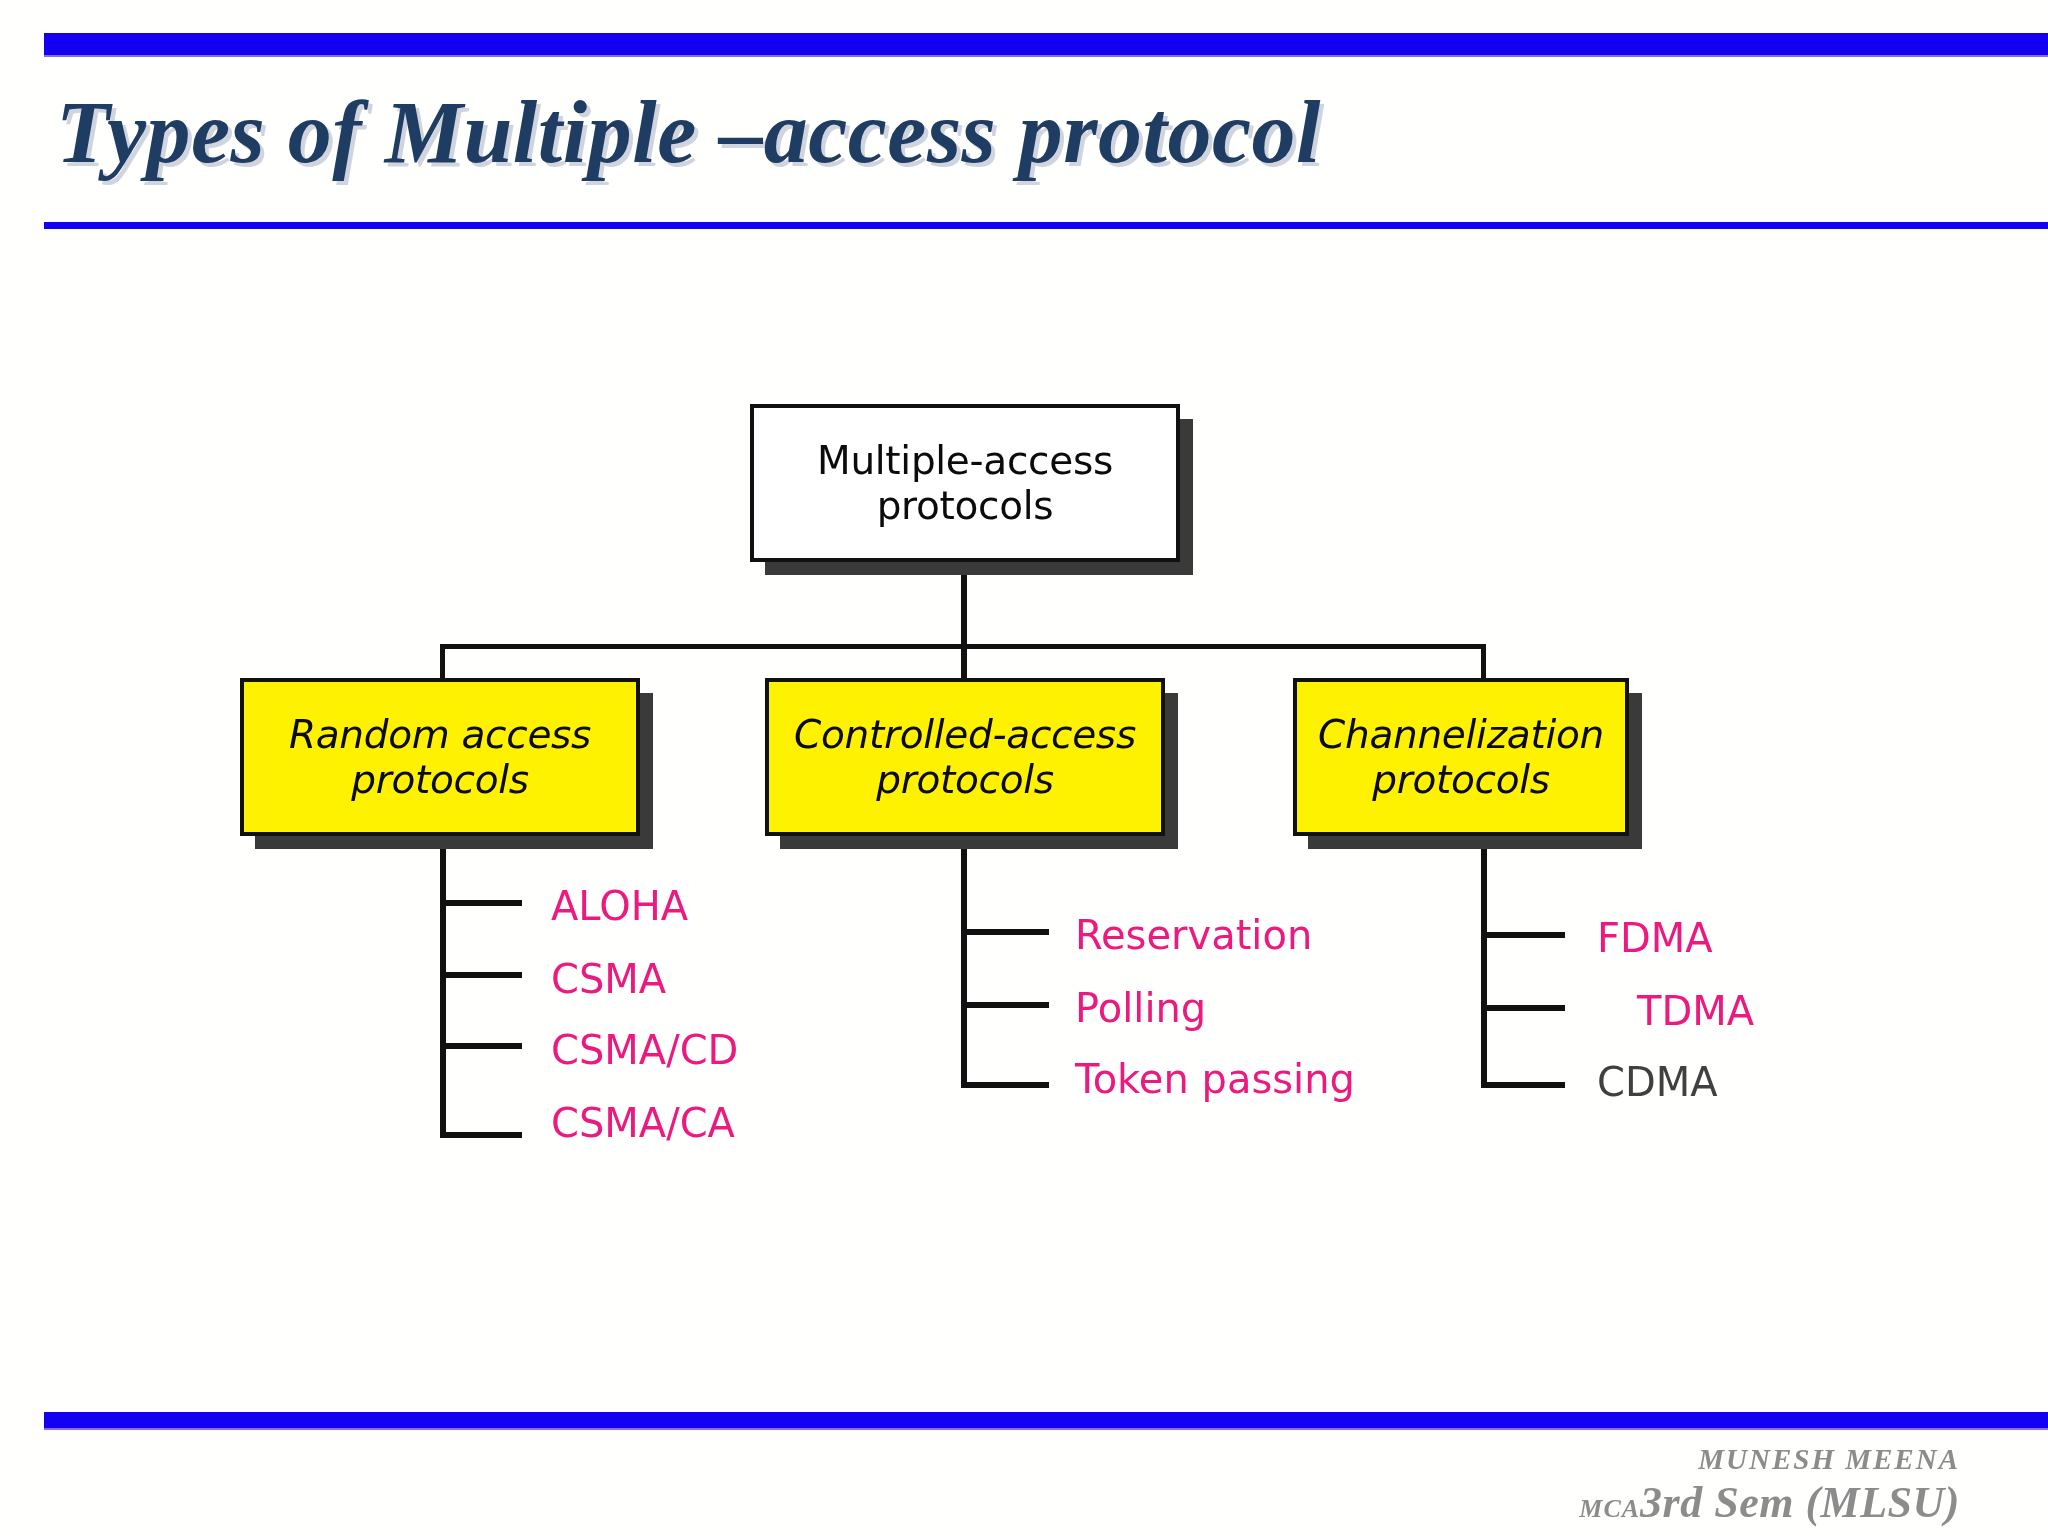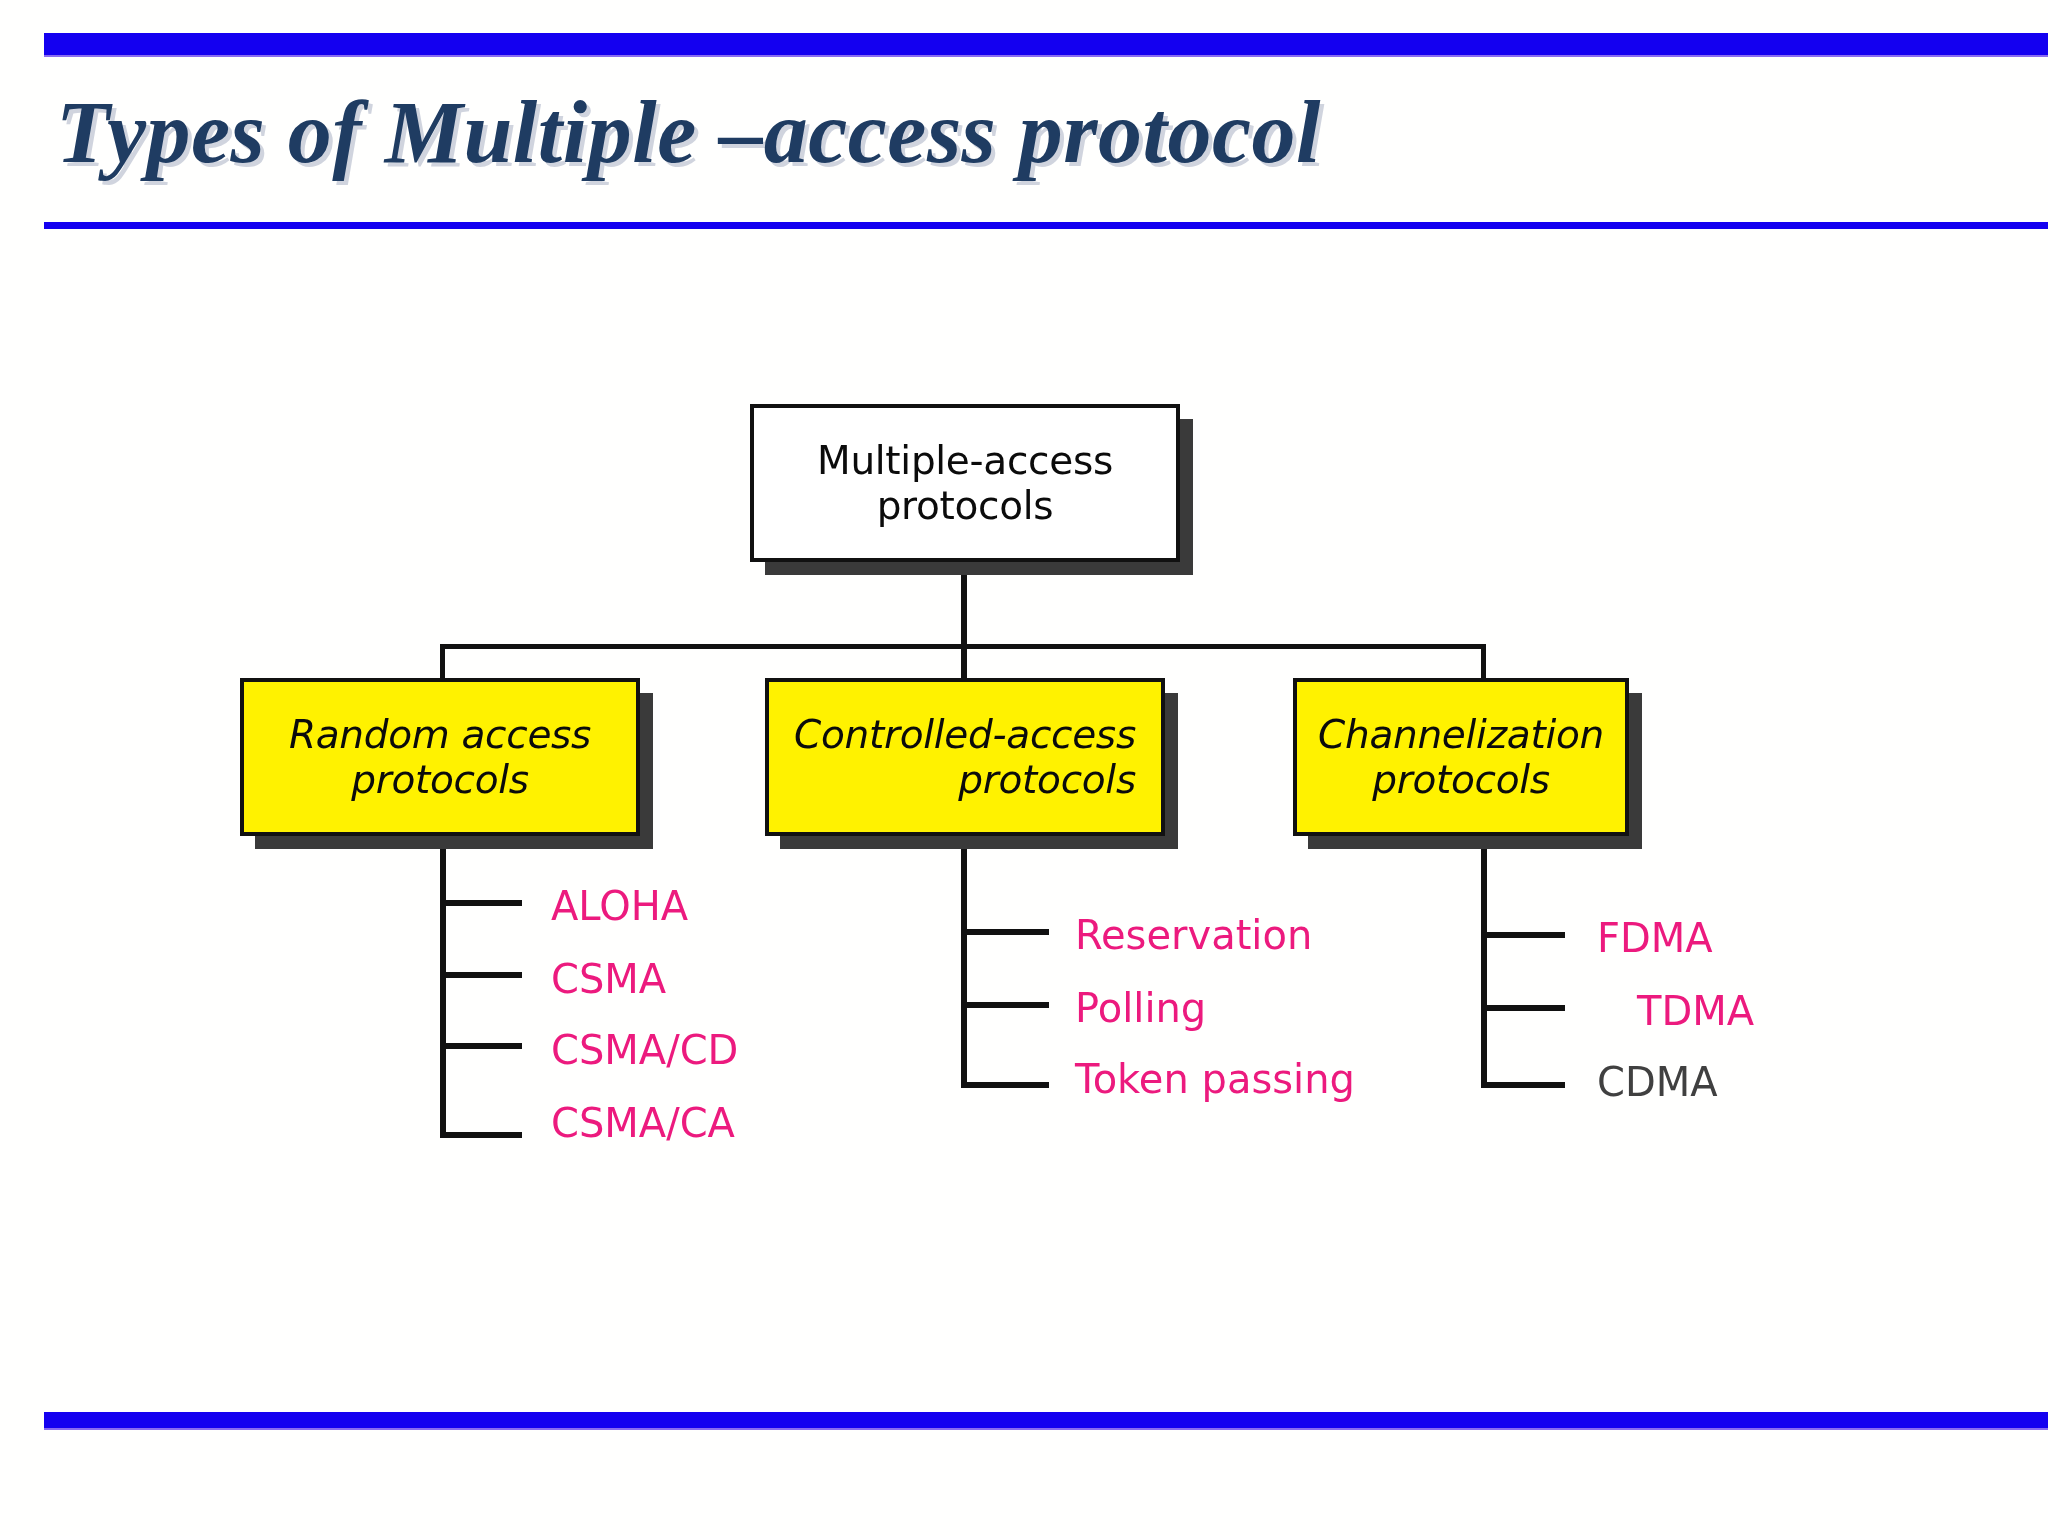--- a/index.html
+++ b/index.html
@@ -134,7 +134,7 @@
 
   .node-root   { left: 750px;  top: 404px; width: 430px; height: 158px; }
   .node-left   { left: 240px;  top: 678px; width: 400px; height: 158px; }
-  .node-mid    { left: 765px;  top: 678px; width: 400px; height: 158px; text-align: right; }
+  .node-mid    { left: 765px;  top: 678px; width: 400px; height: 158px; }
   .node-right  { left: 1293px; top: 678px; width: 336px; height: 158px; }
 
   .line {

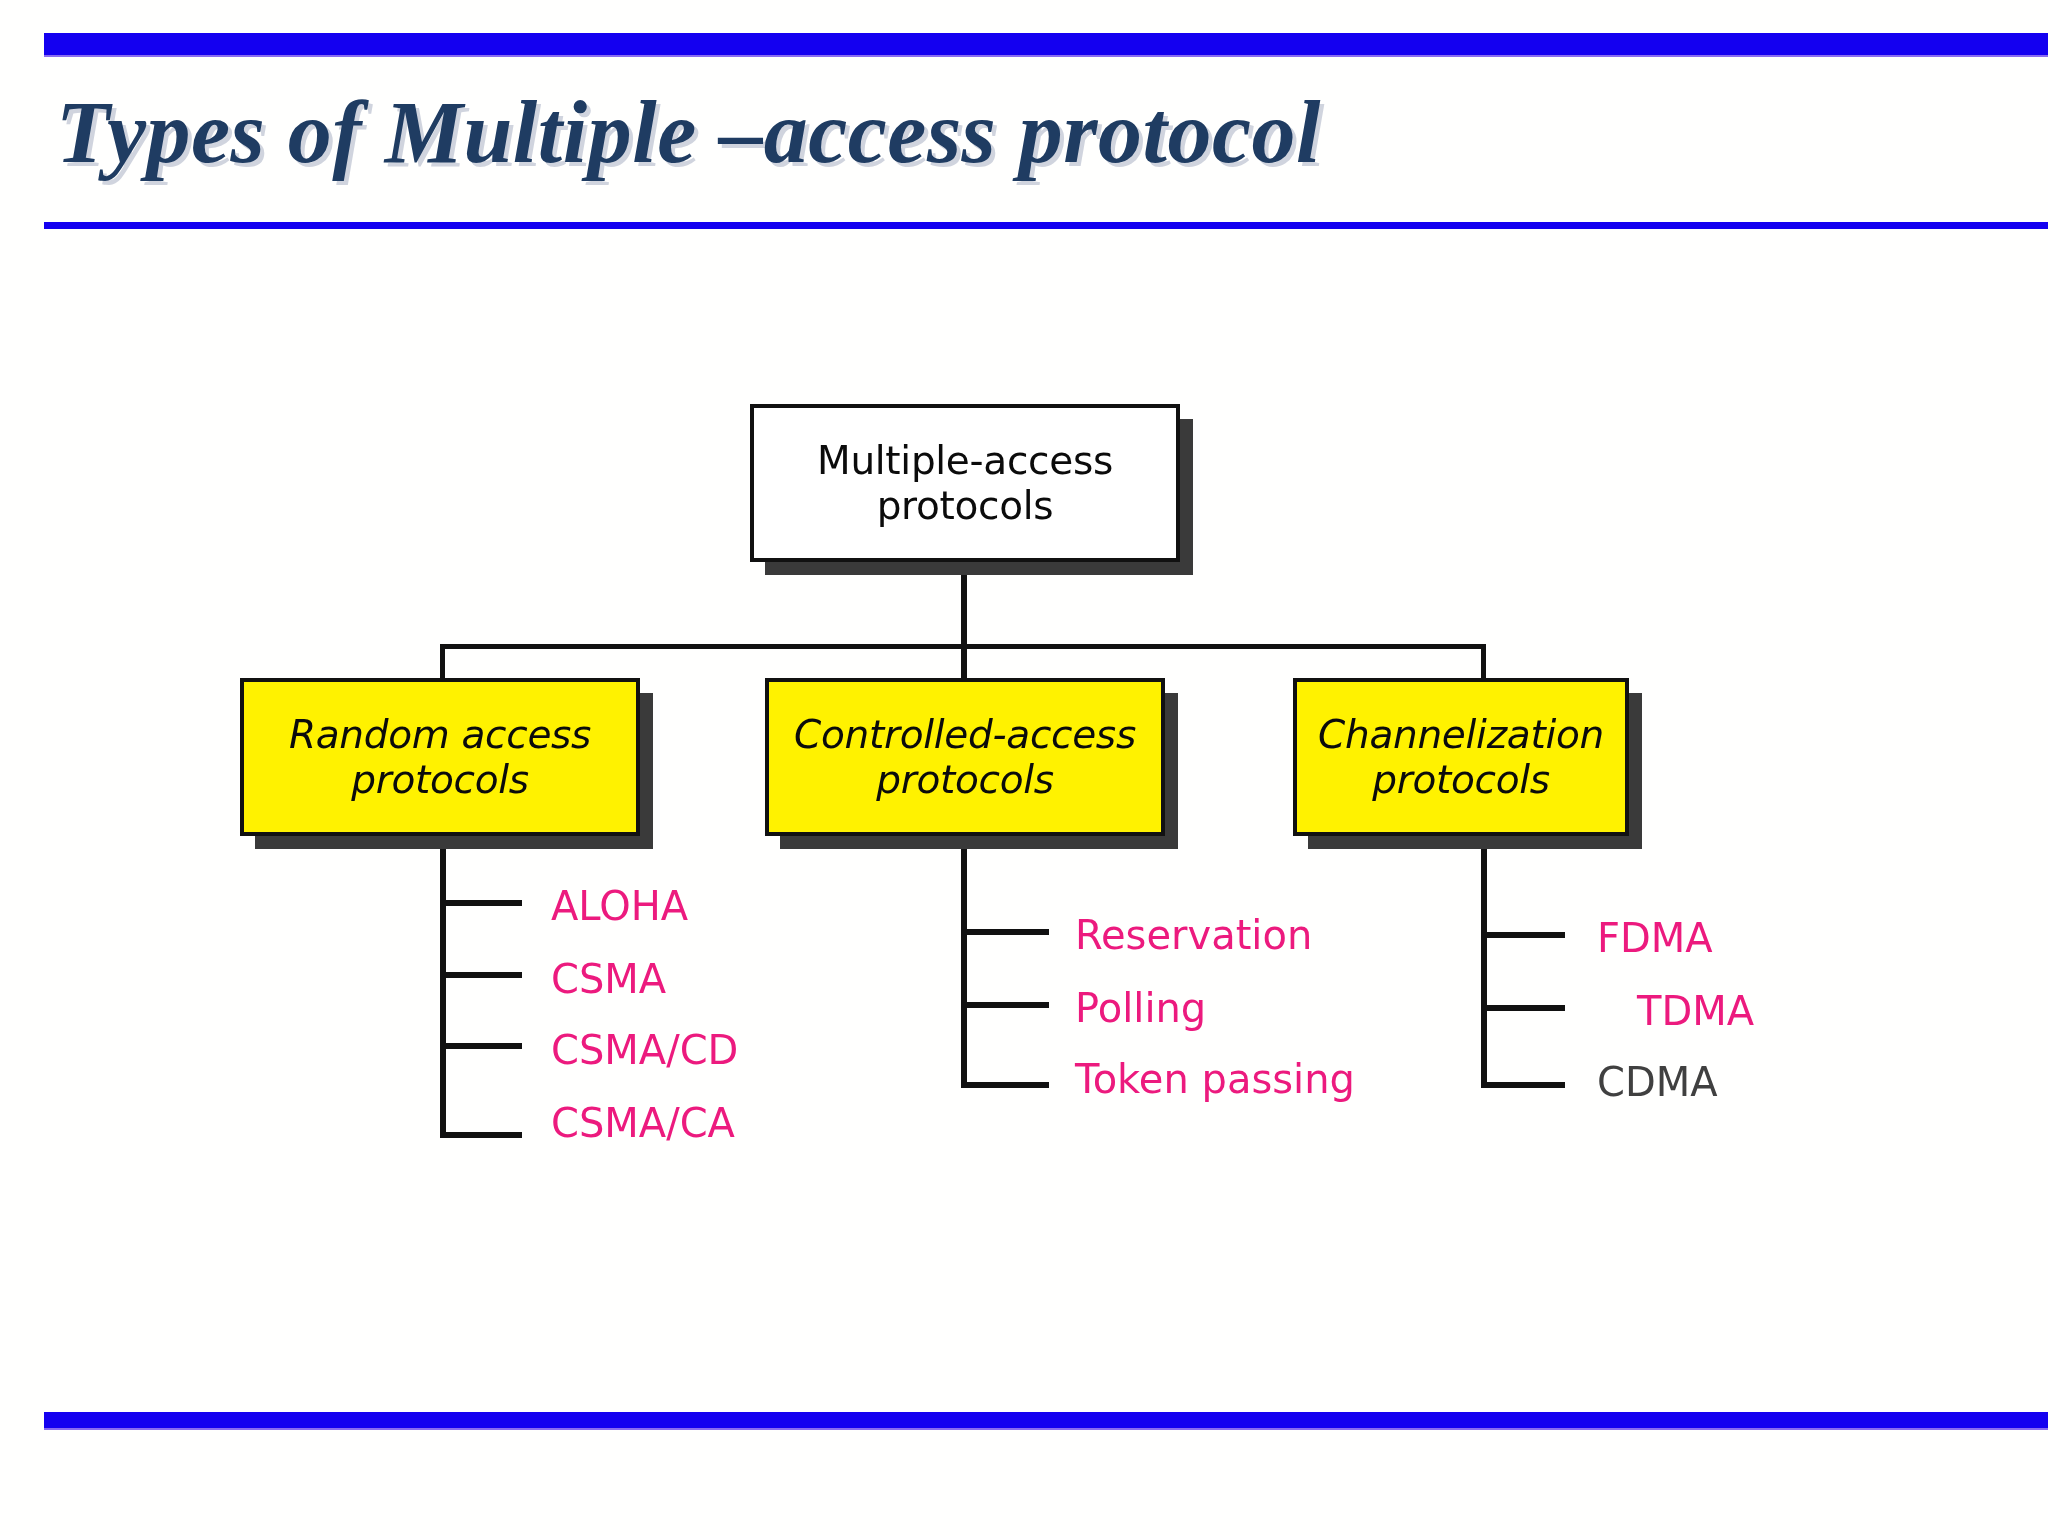--- a/index.html
+++ b/index.html
@@ -235,6 +235,10 @@
 
   <div class="bottom-bar" style="background: rgb(20, 0, 240);"></div>
 
+  <div class="footer">
+    <span class="footer-line1">MUNESH   MEENA</span>
+    <span class="footer-line2"><span class="footer-mca">MCA</span><span class="footer-sem">3rd Sem (MLSU)</span></span>
+  </div>
 
 </div>
 

